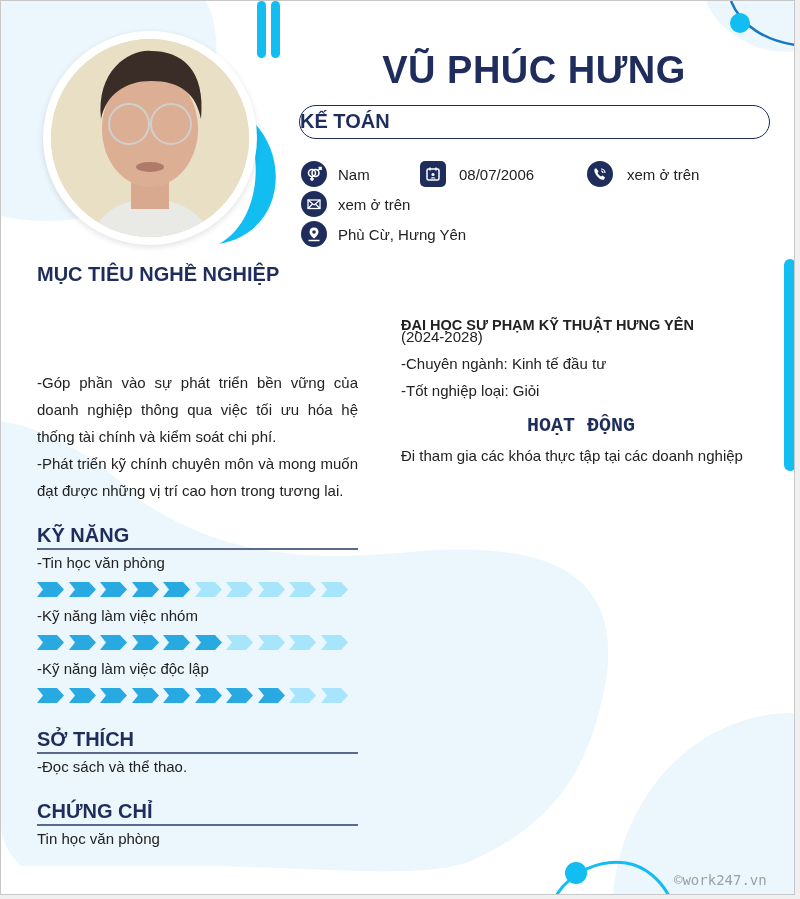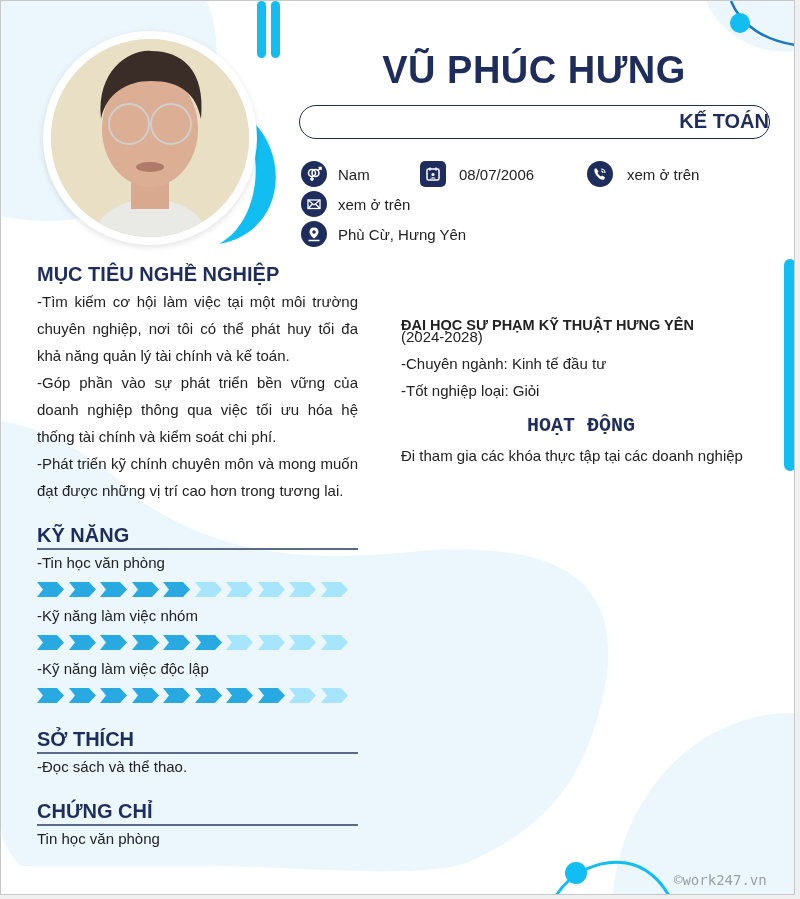--- a/index.html
+++ b/index.html
@@ -27,7 +27,7 @@
   }
   .title-box {
     position: absolute; left: 298px; top: 104px; width: 471px; height: 34px;
-    border: 1.5px solid #1e2d5c; border-radius: 17px; text-align: right;
+    border: 1.5px solid #1e2d5c; border-radius: 17px; text-align: left;
     line-height: 31px; font-size: 20px; font-weight: bold; color: #1e2d5c;
   }
   .info { position: absolute; display: flex; align-items: center; font-size: 15px; color: #222; }

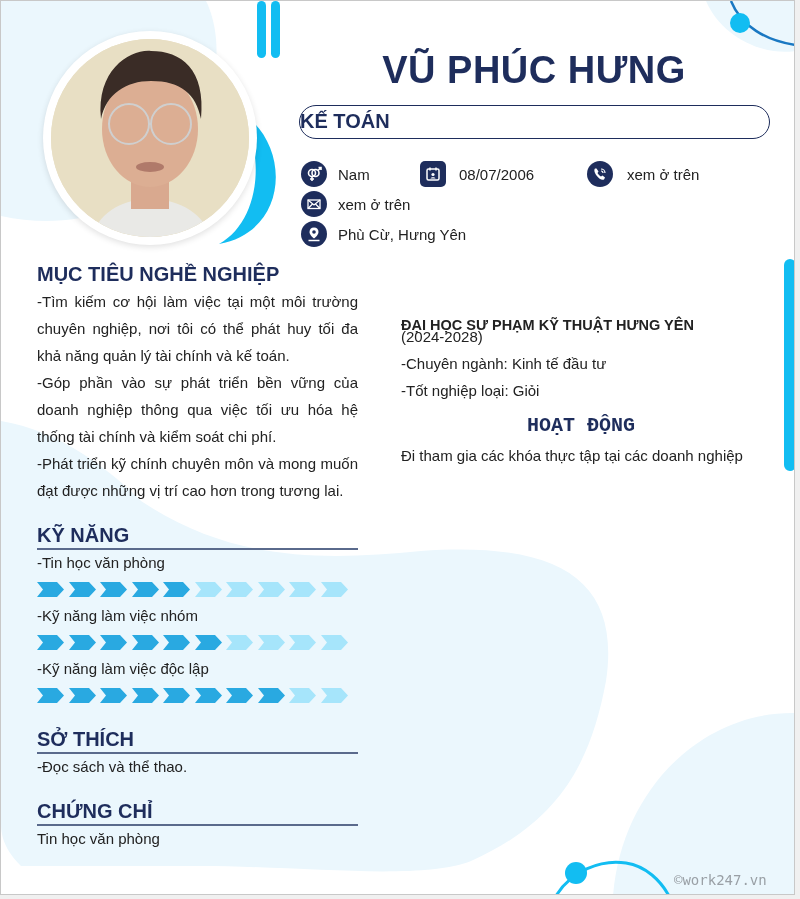--- a/index.html
+++ b/index.html
@@ -150,7 +150,6 @@
   </div>
 
   <div class="h-left" style="top:262px;">MỤC TIÊU NGHỀ NGHIỆP</div>
-  <div class="para" style="top:287px;">-Tìm kiếm cơ hội làm việc tại một môi trường chuyên nghiệp, nơi tôi có thể phát huy tối đa khả năng quản lý tài chính và kế toán.</div>
   <div class="para" style="top:368px;">-Góp phần vào sự phát triển bền vững của doanh nghiệp thông qua việc tối ưu hóa hệ thống tài chính và kiểm soát chi phí.</div>
   <div class="para" style="top:449px;">-Phát triển kỹ chính chuyên môn và mong muốn đạt được những vị trí cao hơn trong tương lai.</div>
 

